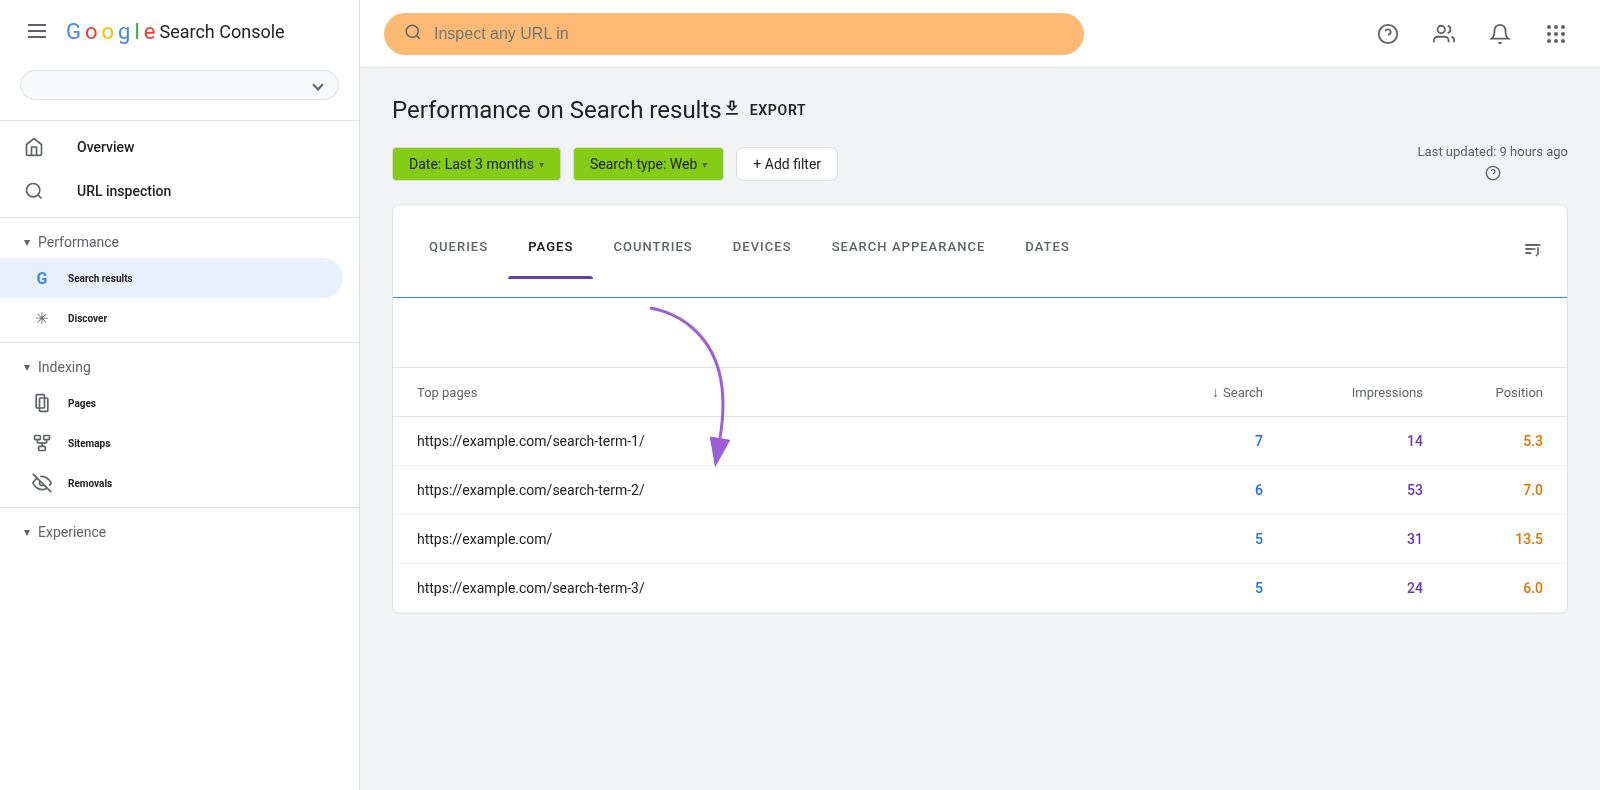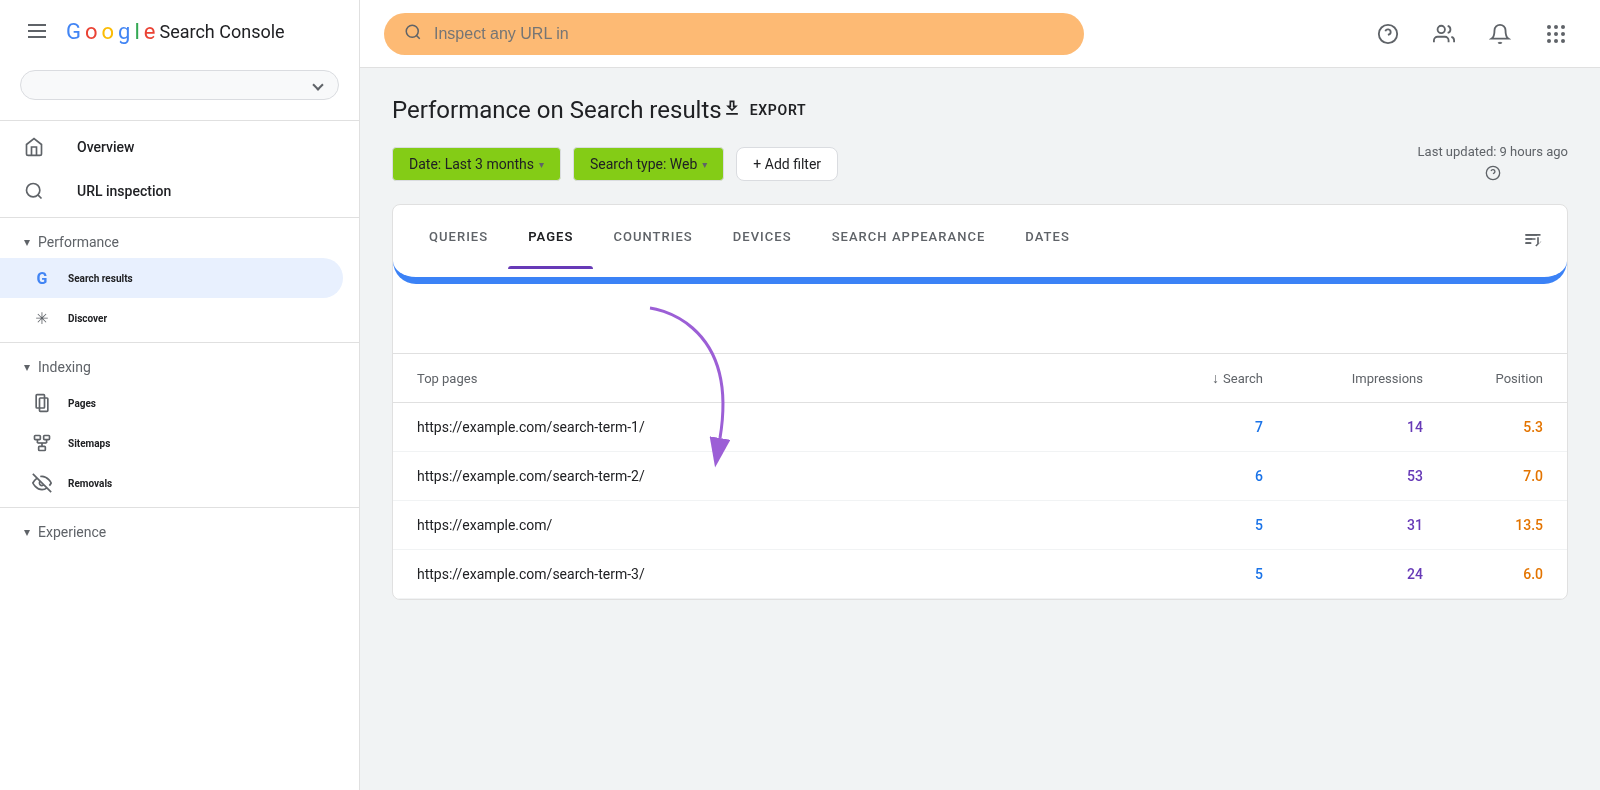--- a/index.html
+++ b/index.html
@@ -68,7 +68,7 @@
     .card { background: #fff; border-radius: 8px; border: 1px solid #e0e0e0; overflow: hidden; }
 
     
-    .tabs { display: flex; border-bottom: 7px solid #3b82f6; padding: 8px 16px; border-radius: 23px; }
+    .tabs { display: flex; border-bottom: 1px solid #3b82f6; padding: 18px 16px; }
     .tab { padding: 16px 20px; font-size: 13px; font-weight: 500; letter-spacing: 0.08em; color: #5f6368; cursor: pointer; position: relative; text-transform: uppercase; }
     .tab.active { color: #202124; font-weight: 600; }
     .tab.active::after { content: ''; position: absolute; bottom: 0; left: 0; right: 0; height: 3px; background: #673ab7; border-radius: 3px 3px 0 0; }

